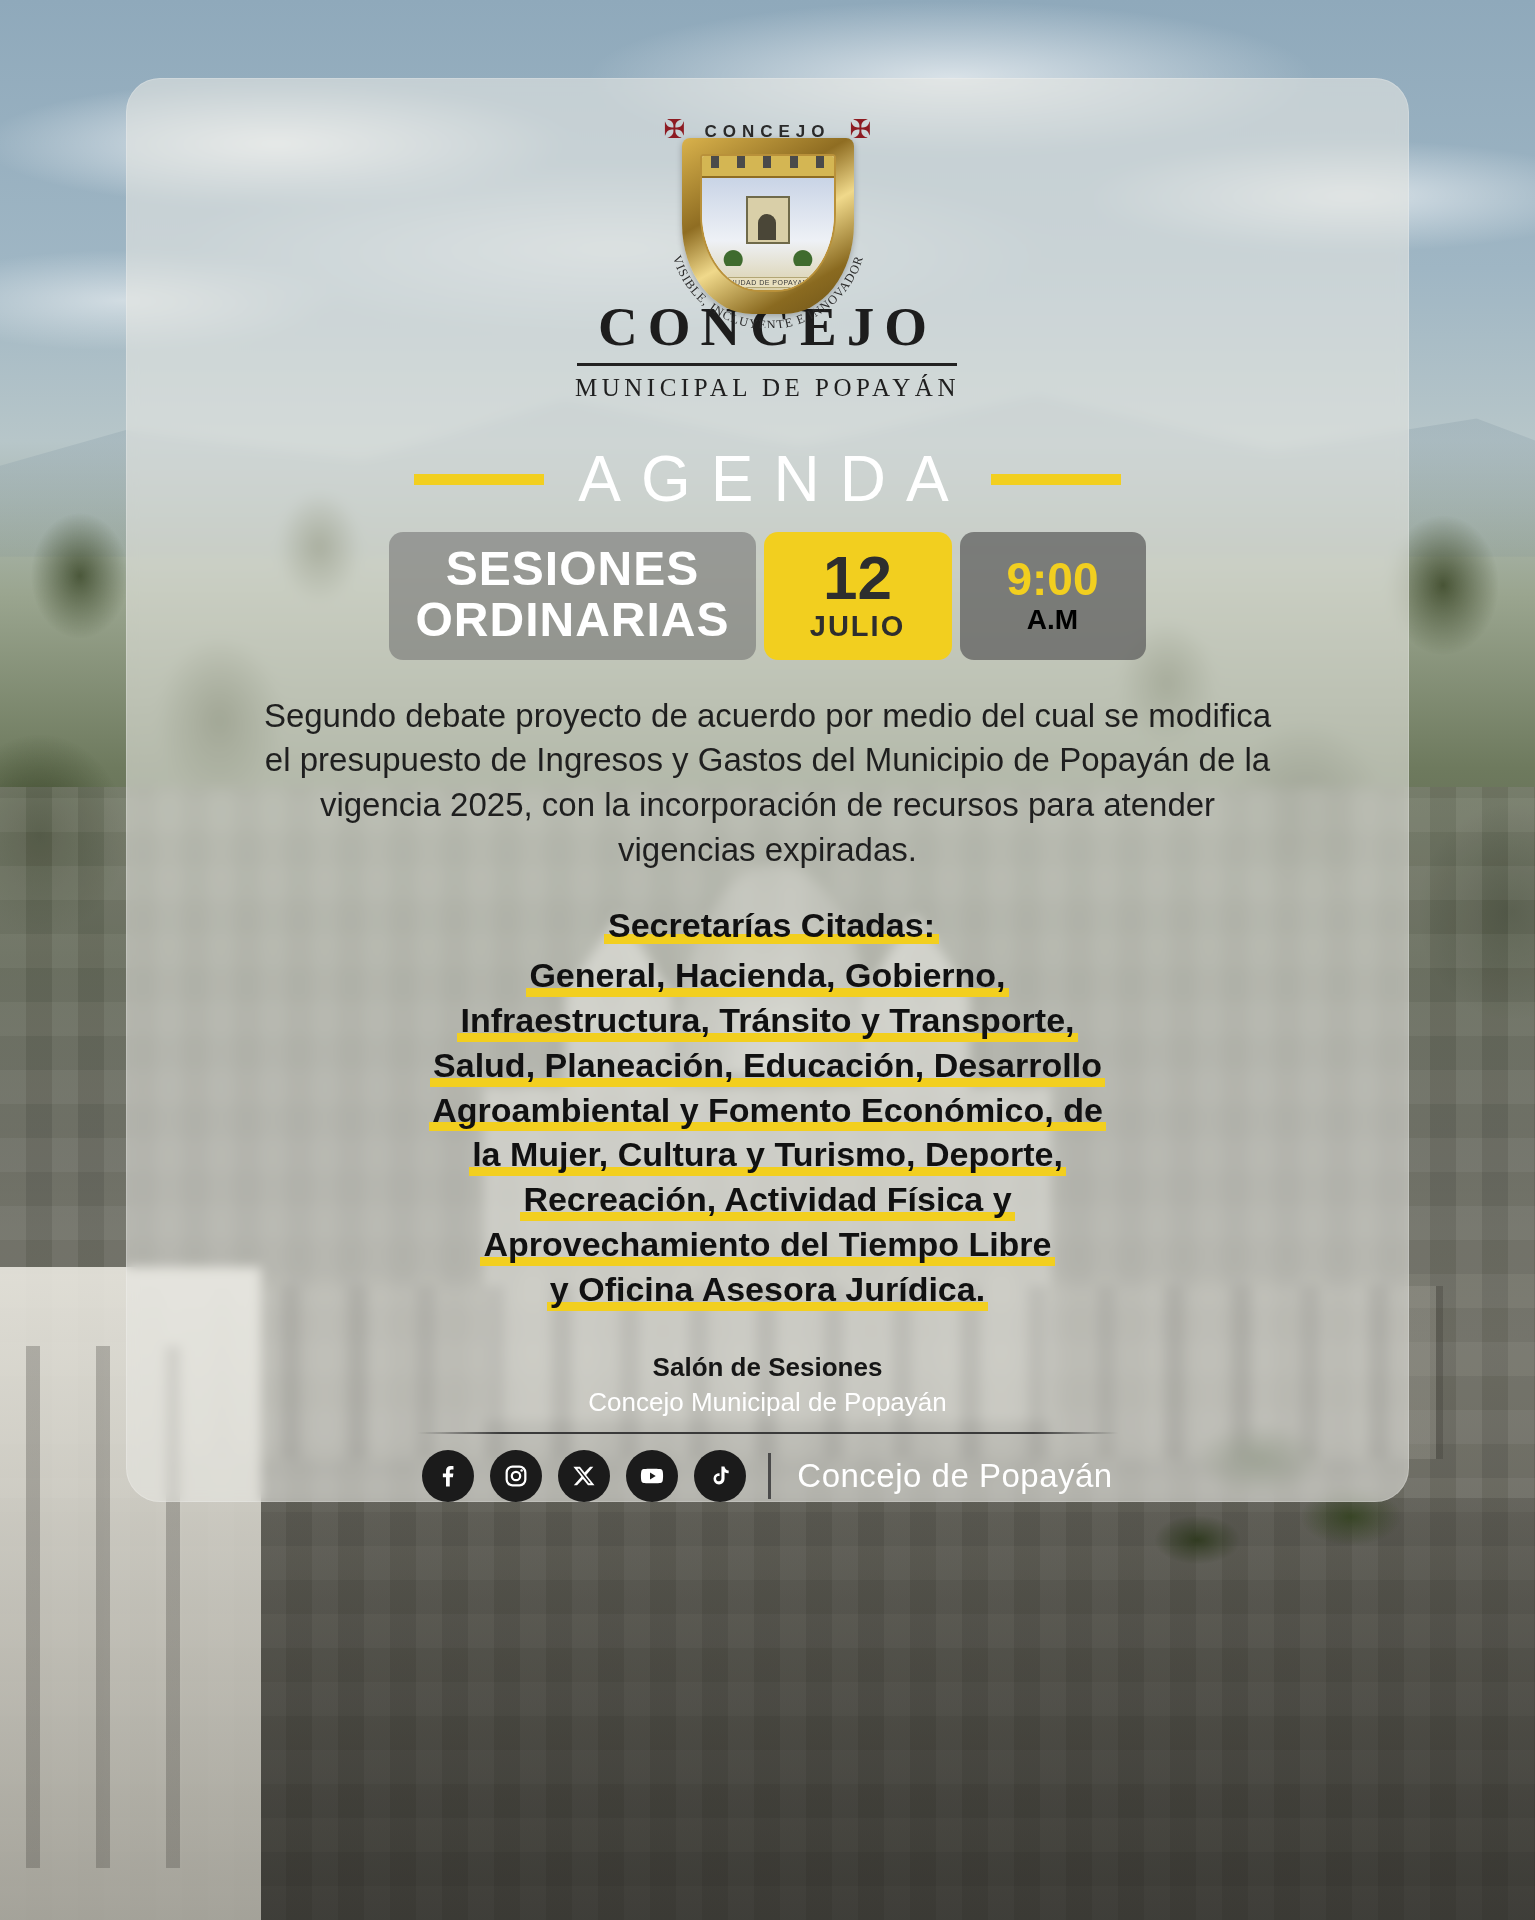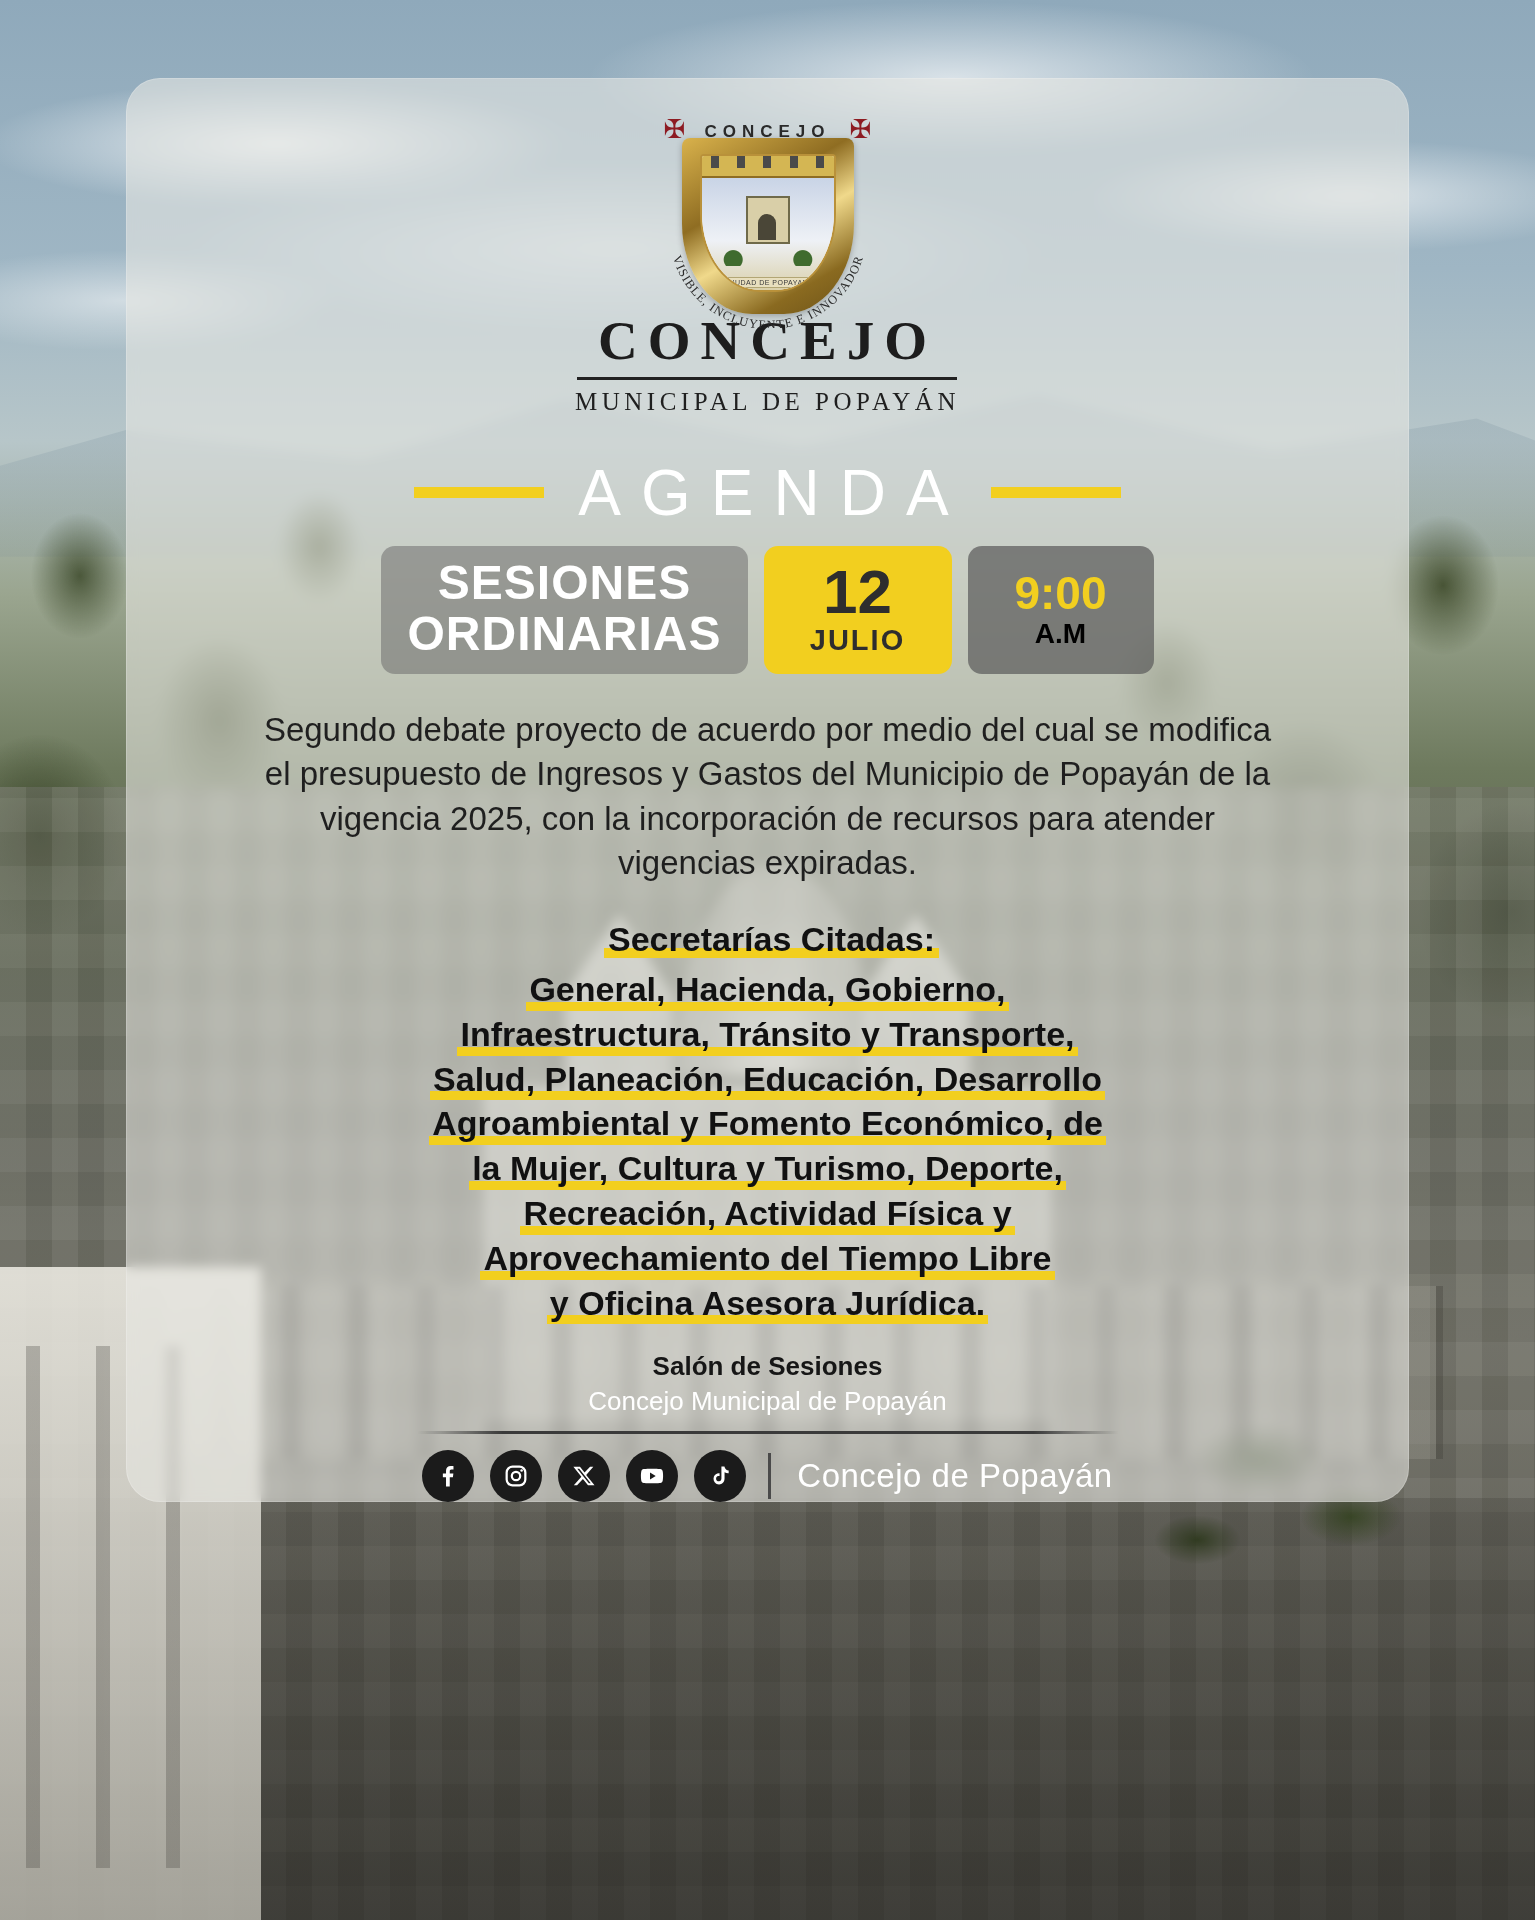--- a/index.html
+++ b/index.html
@@ -309,7 +309,7 @@
     margin-top: 16px;
     display: flex;
     align-items: stretch;
-    gap: 16px;
+    gap: 8px;
   }
   .title-box {
     background: rgba(110,110,110,0.55);

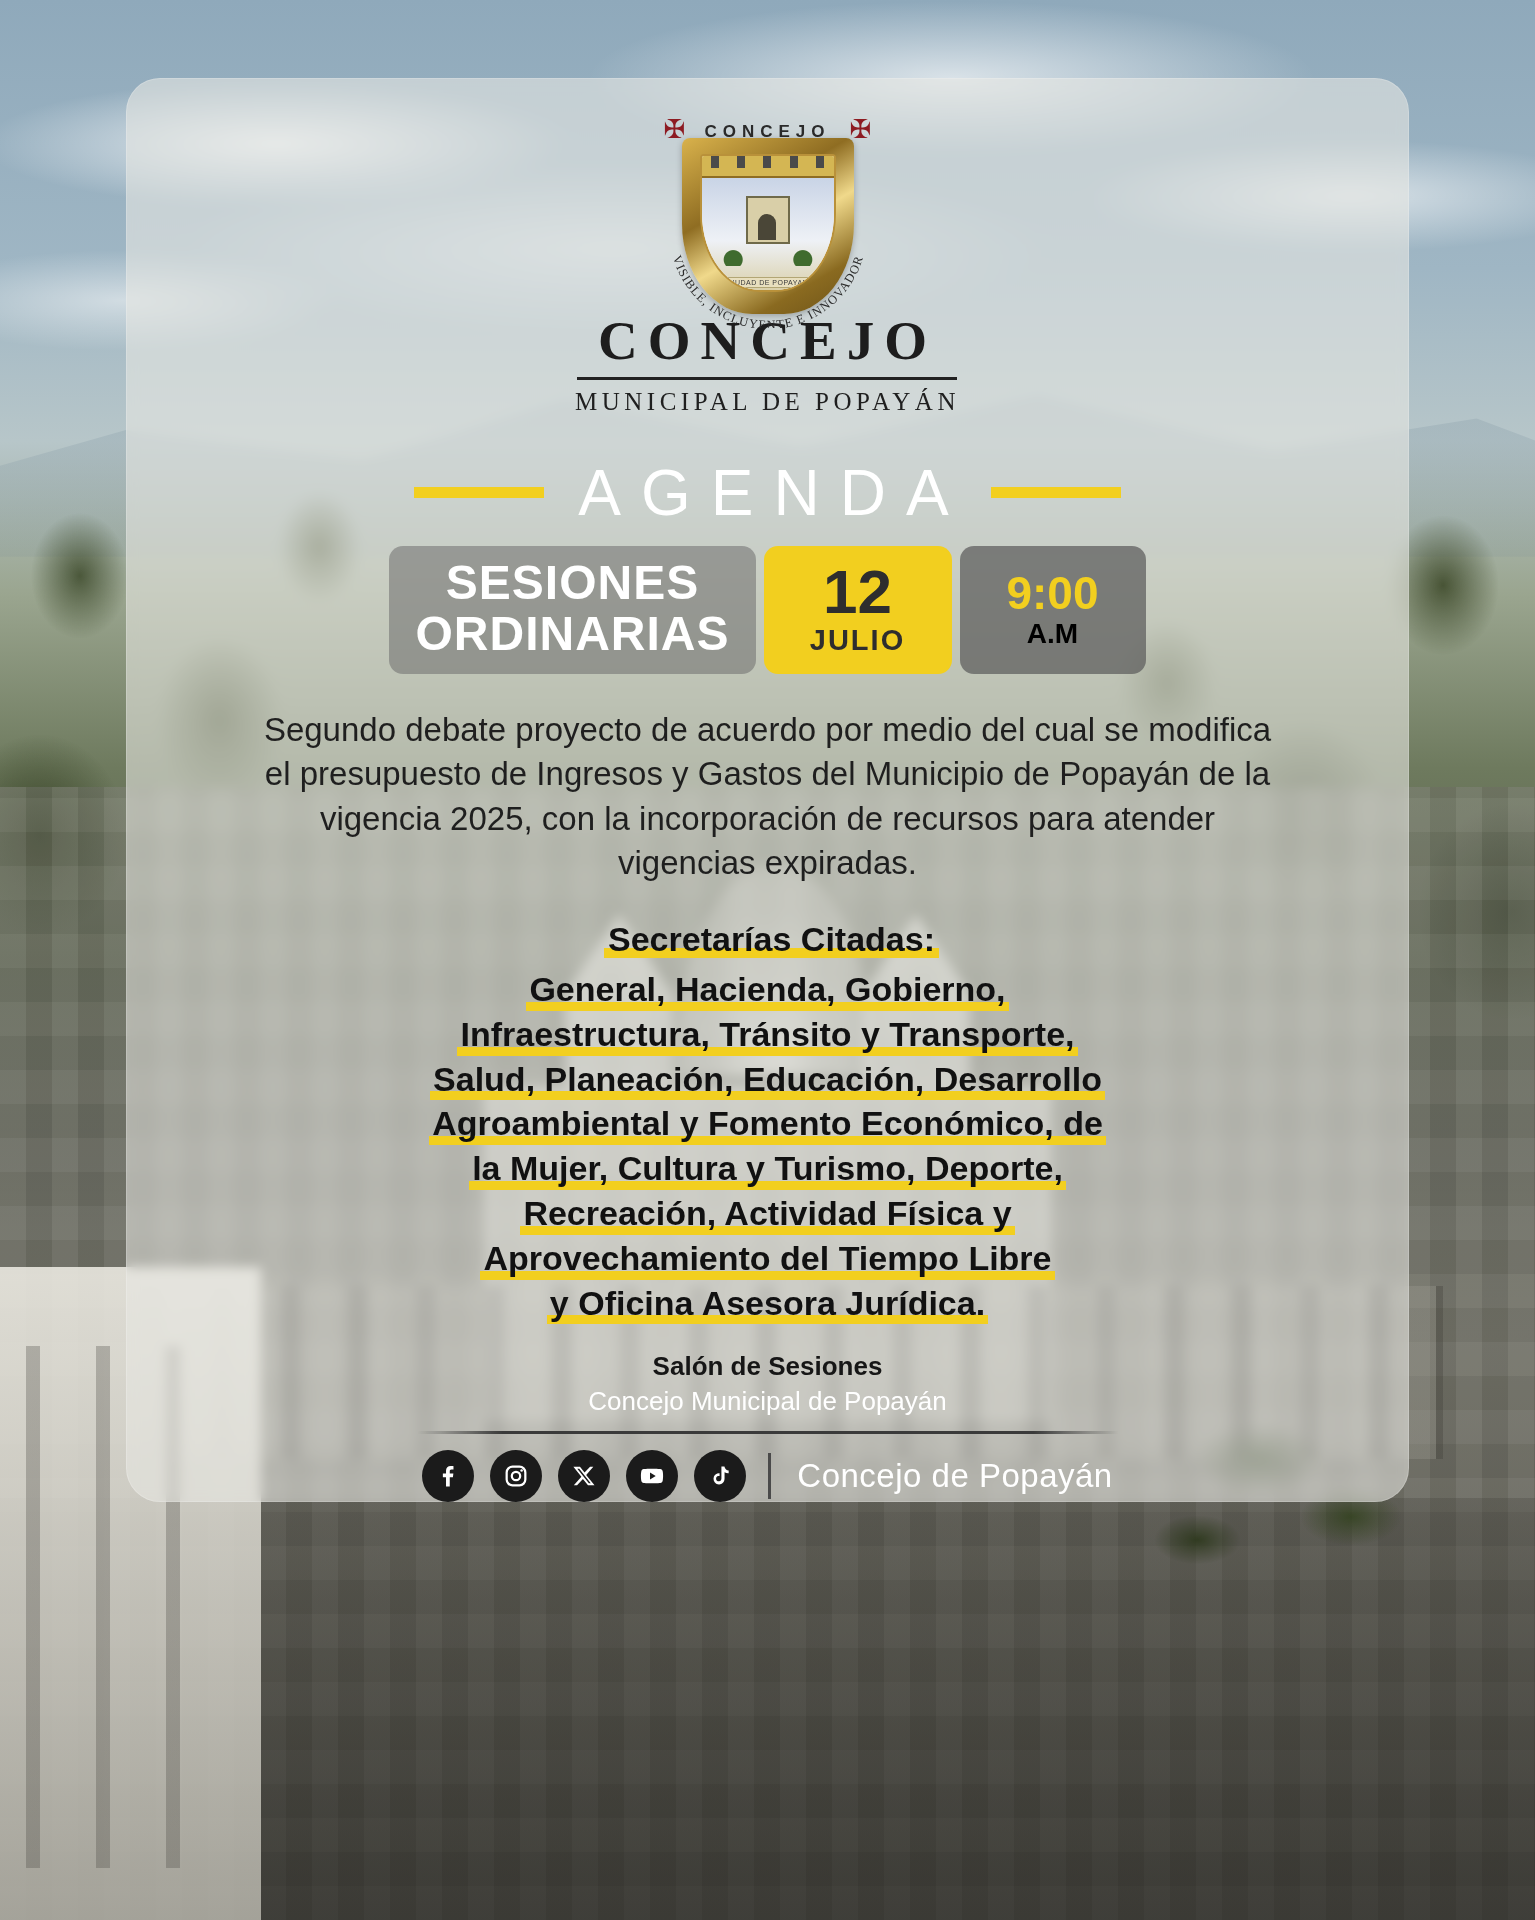--- a/index.html
+++ b/index.html
@@ -424,6 +424,7 @@
     font-size: 26px;
     font-weight: 700;
     color: #161616;
+    margin-top: 14px;
   }
   .venue-2 {
     font-size: 26px;

